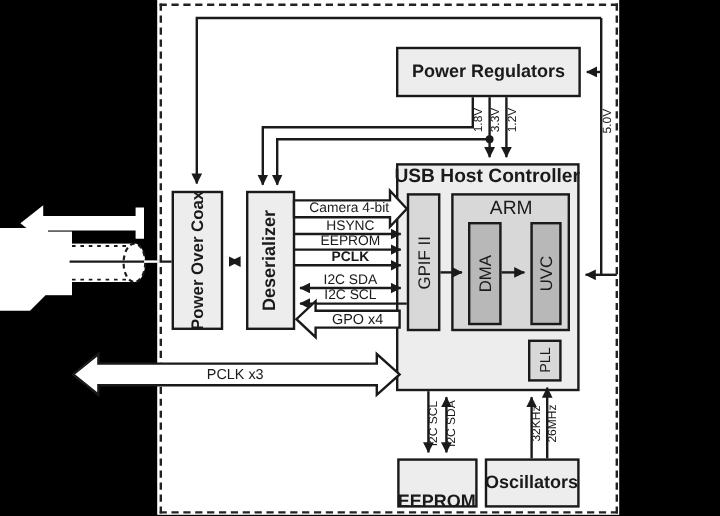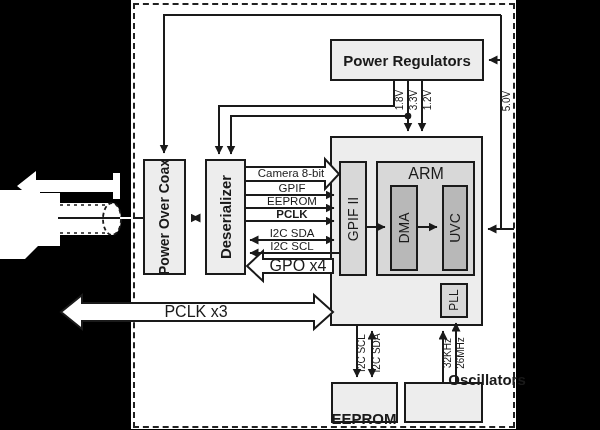--- a/index.html
+++ b/index.html
@@ -104,6 +104,7 @@
 
   <div class="labels">
     <div class="hlabel b f15" style="left:407px;top:60px;">Power Regulators</div>
+    <div class="hlabel b f16" style="left:406px;top:148px;">USB Host Controller</div>
     <div class="hlabel f16" style="left:426px;top:174px;">ARM</div>
     <div class="hlabel b f15" style="left:364px;top:402px;margin-top:16px;">EEPROM</div>
     <div class="hlabel b f15" style="left:443px;top:379px;margin-left:44px;">Oscillators</div>

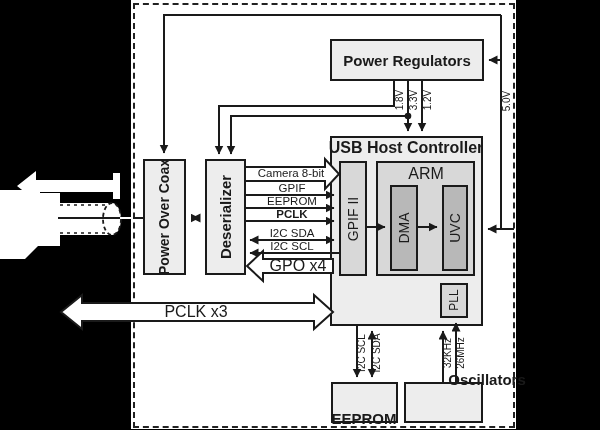--- a/index.html
+++ b/index.html
@@ -116,7 +116,7 @@
     <div class="vlabel f14" style="left:455px;top:228px;">UVC</div>
     <div class="vlabel f12" style="left:454px;top:300px;">PLL</div>
 
-    <div class="hlabel f11" style="left:291px;top:174px;">Camera 8-bit</div>
+    <div class="hlabel f11" style="left:291px;top:174px;">Camera 4-bit</div>
     <div class="hlabel f11" style="left:292px;top:189px;">GPIF</div>
     <div class="hlabel f11" style="left:292px;top:202px;">EEPROM</div>
     <div class="hlabel f11" style="left:292px;top:215px;font-weight:bold;">PCLK</div>

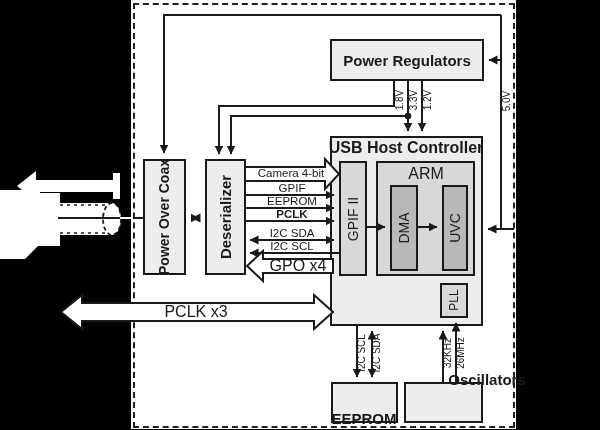--- a/index.html
+++ b/index.html
@@ -117,7 +117,7 @@
     <div class="vlabel f12" style="left:454px;top:300px;">PLL</div>
 
     <div class="hlabel f11" style="left:291px;top:174px;">Camera 4-bit</div>
-    <div class="hlabel f11" style="left:292px;top:189px;">GPIF</div>
+    <div class="hlabel f11" style="left:292px;top:189px;">HSYNC</div>
     <div class="hlabel f11" style="left:292px;top:202px;">EEPROM</div>
     <div class="hlabel f11" style="left:292px;top:215px;font-weight:bold;">PCLK</div>
     <div class="hlabel f11" style="left:292px;top:234px;">I2C SDA</div>

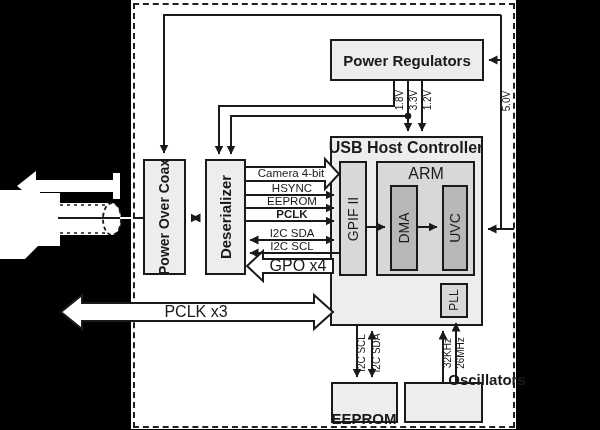--- a/index.html
+++ b/index.html
@@ -21,7 +21,7 @@
   .vlabel{transform:translate(-50%,-50%) rotate(-90deg);}
   .b{font-weight:bold;}
   .f16{font-size:16px;} .f15{font-size:15px;} .f14{font-size:14px;}
-  .f13{font-size:16px;} .f12{font-size:12px;} .f11{font-size:11.5px;} .f10{font-size:10px;}
+  .f13{font-size:12px;} .f12{font-size:12px;} .f11{font-size:11.5px;} .f10{font-size:10px;}
   .wire{stroke:var(--line,#1a1a1a);stroke-width:2;fill:none;}
   .wire.thin{stroke-width:1.8;}
   .blockarrow{fill:#fff;stroke:var(--line,#1a1a1a);stroke-width:2;stroke-linejoin:miter;}

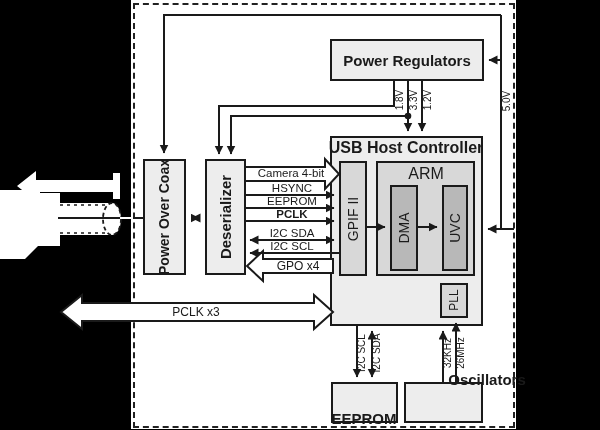--- a/index.html
+++ b/index.html
@@ -107,7 +107,7 @@
     <div class="hlabel b f16" style="left:406px;top:148px;">USB Host Controller</div>
     <div class="hlabel f16" style="left:426px;top:174px;">ARM</div>
     <div class="hlabel b f15" style="left:364px;top:402px;margin-top:16px;">EEPROM</div>
-    <div class="hlabel b f15" style="left:443px;top:379px;margin-left:44px;">Oscillators</div>
+    <div class="hlabel b f15" style="left:443px;top:402px;">Oscillators</div>
 
     <div class="vlabel b f14" style="left:164px;top:217px;">Power Over Coax</div>
     <div class="vlabel b f15" style="left:225px;top:217px;">Deserializer</div>

